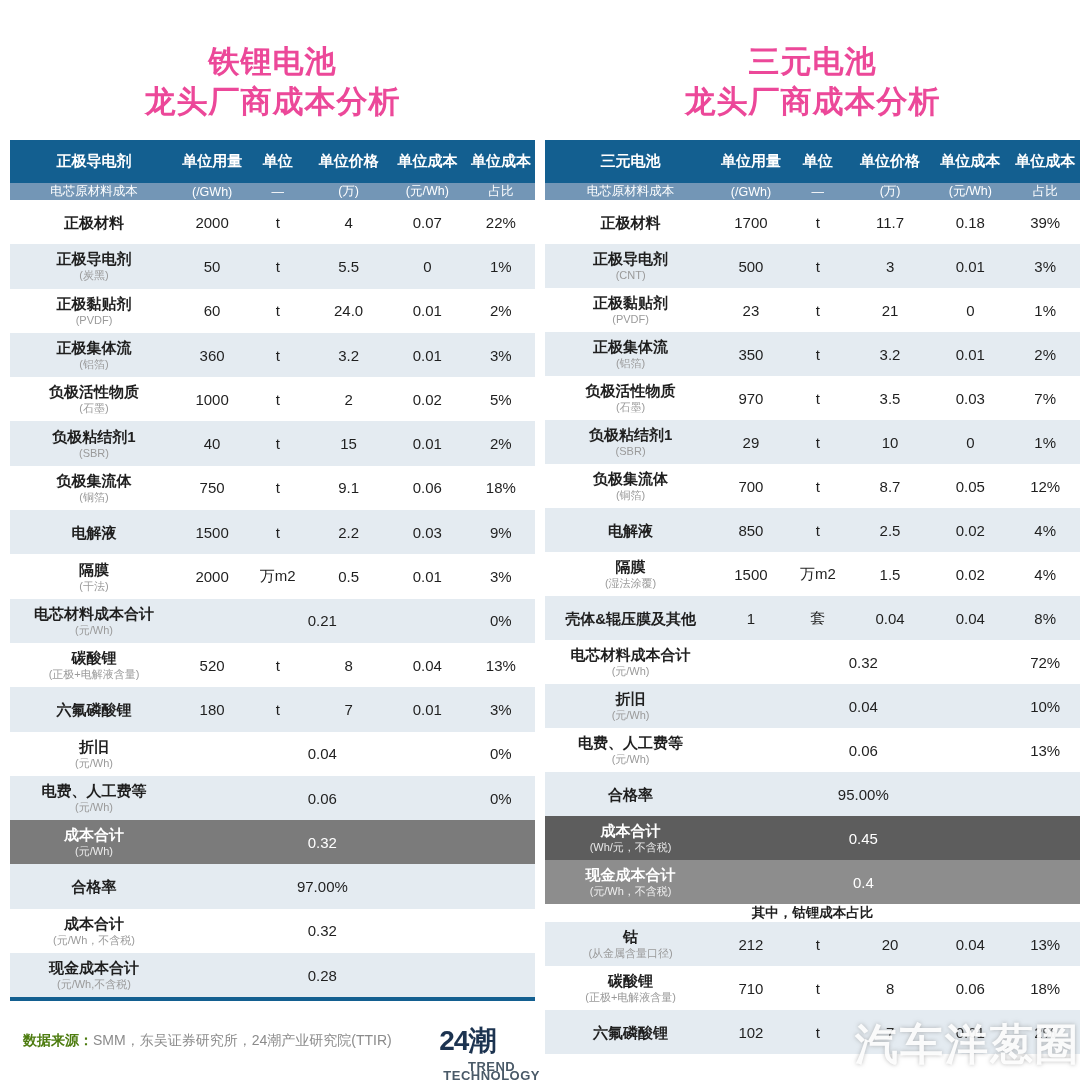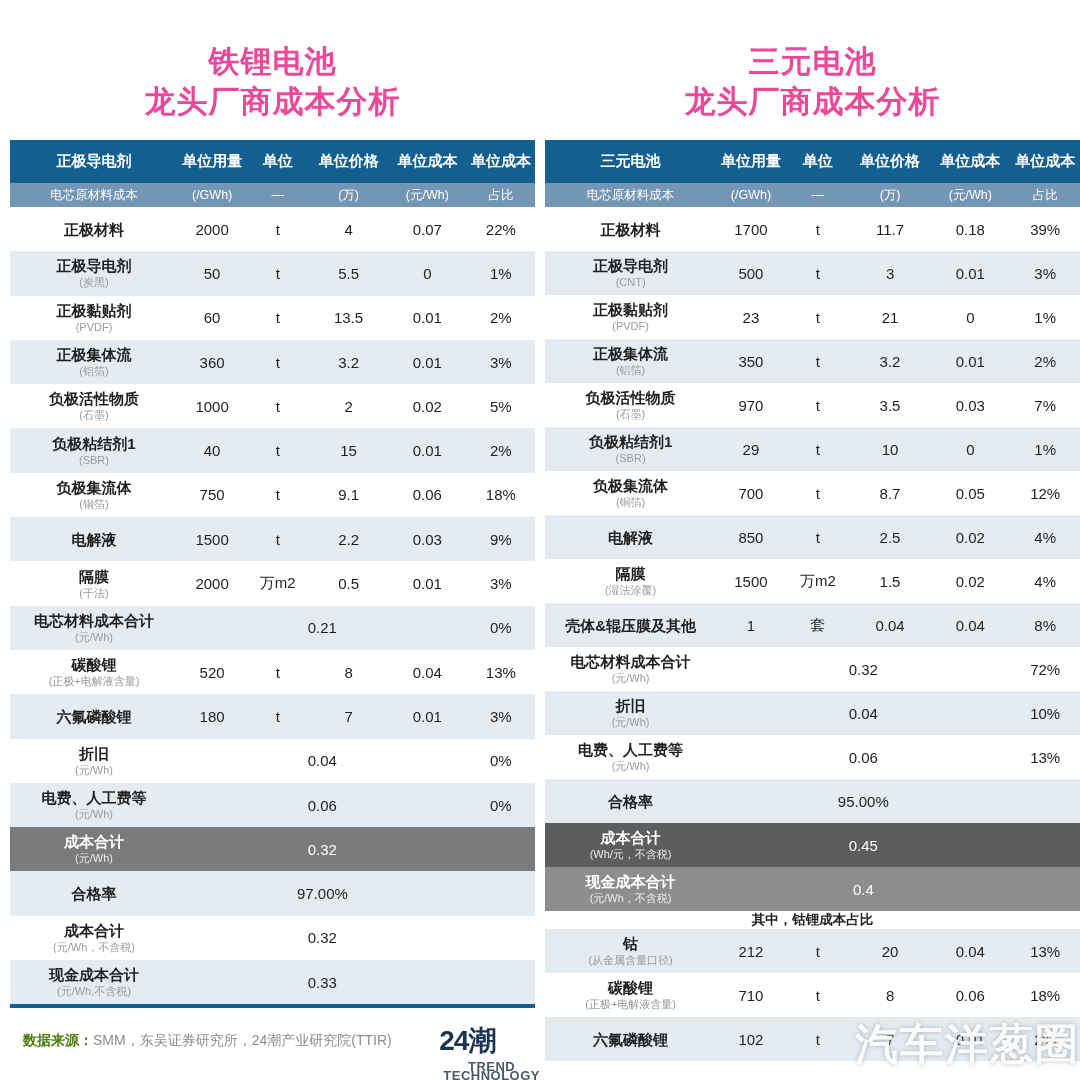--- a/index.html
+++ b/index.html
@@ -21,7 +21,7 @@
 
   .grid-row{display:grid;grid-template-columns:32% 13% 12% 15% 15% 13%;align-items:center;}
   .thead{height:43px;background:#135f90;color:#ffffff;font-weight:bold;font-size:15px;}
-  .subhead{height:24px;background:#7396b6;color:#ffffff;font-size:12.5px;}
+  .subhead{height:17px;background:#7396b6;color:#ffffff;font-size:12.5px;}
   .cell{text-align:center;}
 
   .row{font-size:15px;color:#1f1f1f;}

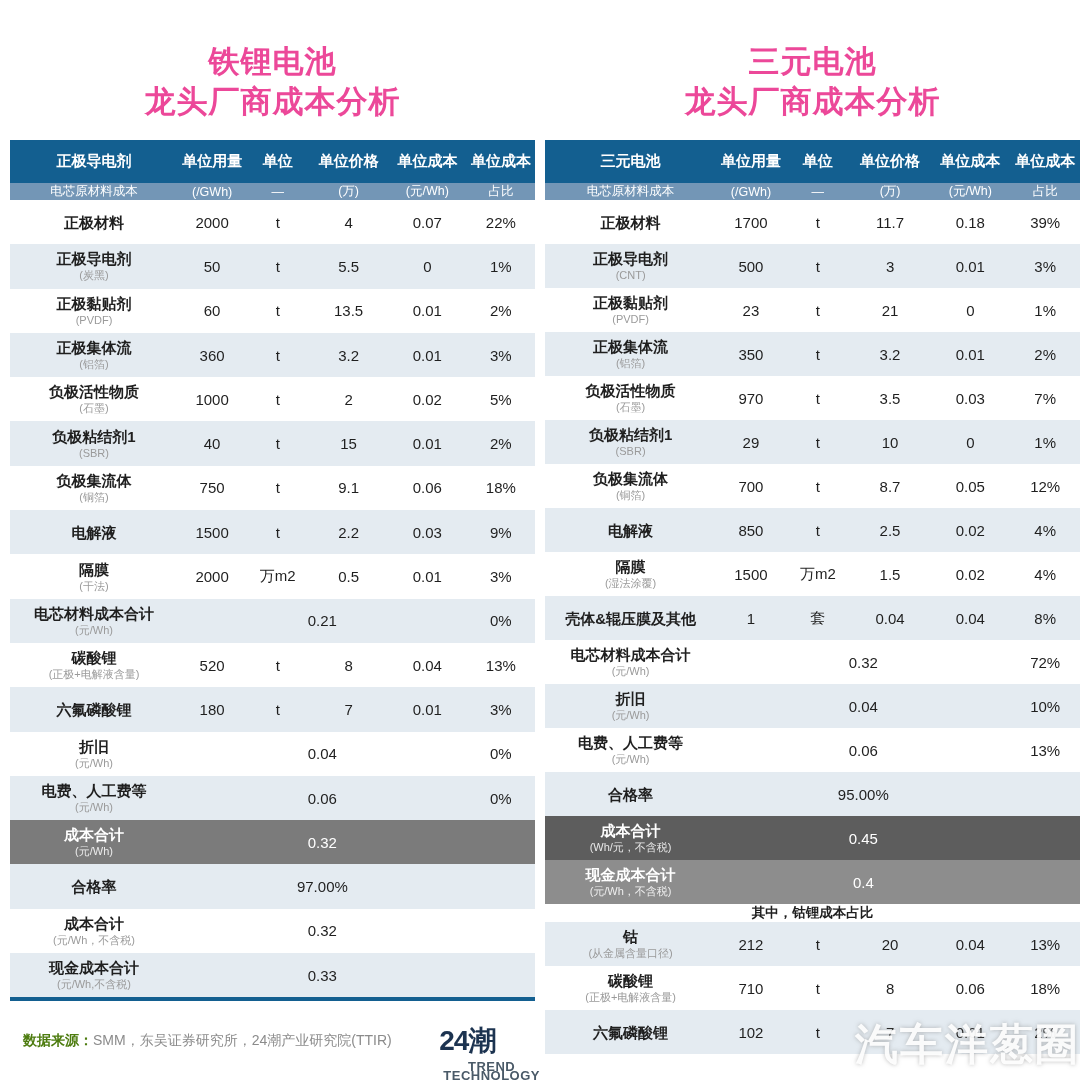--- a/index.html
+++ b/index.html
@@ -118,7 +118,7 @@
       </div>
       <div class="cell">60</div>
       <div class="cell">t</div>
-      <div class="cell">13.5</div>
+      <div class="cell">24.0</div>
       <div class="cell">0.01</div>
       <div class="cell">2%</div>
     </div>

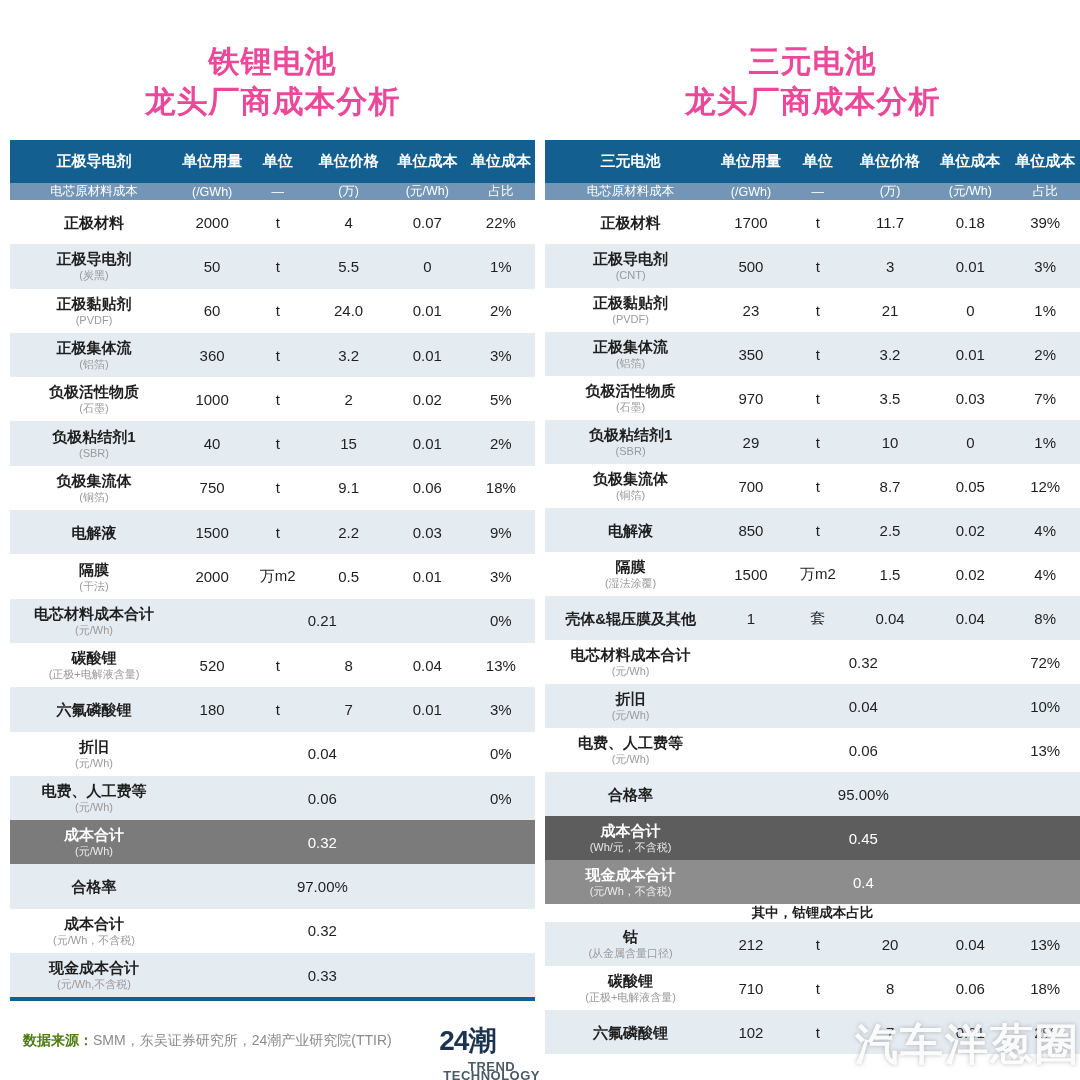--- a/index.html
+++ b/index.html
@@ -260,7 +260,7 @@
         <div class="name">现金成本合计</div>
         <div class="sub">(元/Wh,不含税)</div>
       </div>
-      <div class="cell merged-value">0.33</div>
+      <div class="cell merged-value">0.28</div>
       <div class="cell"></div>
     </div>
   </div>

